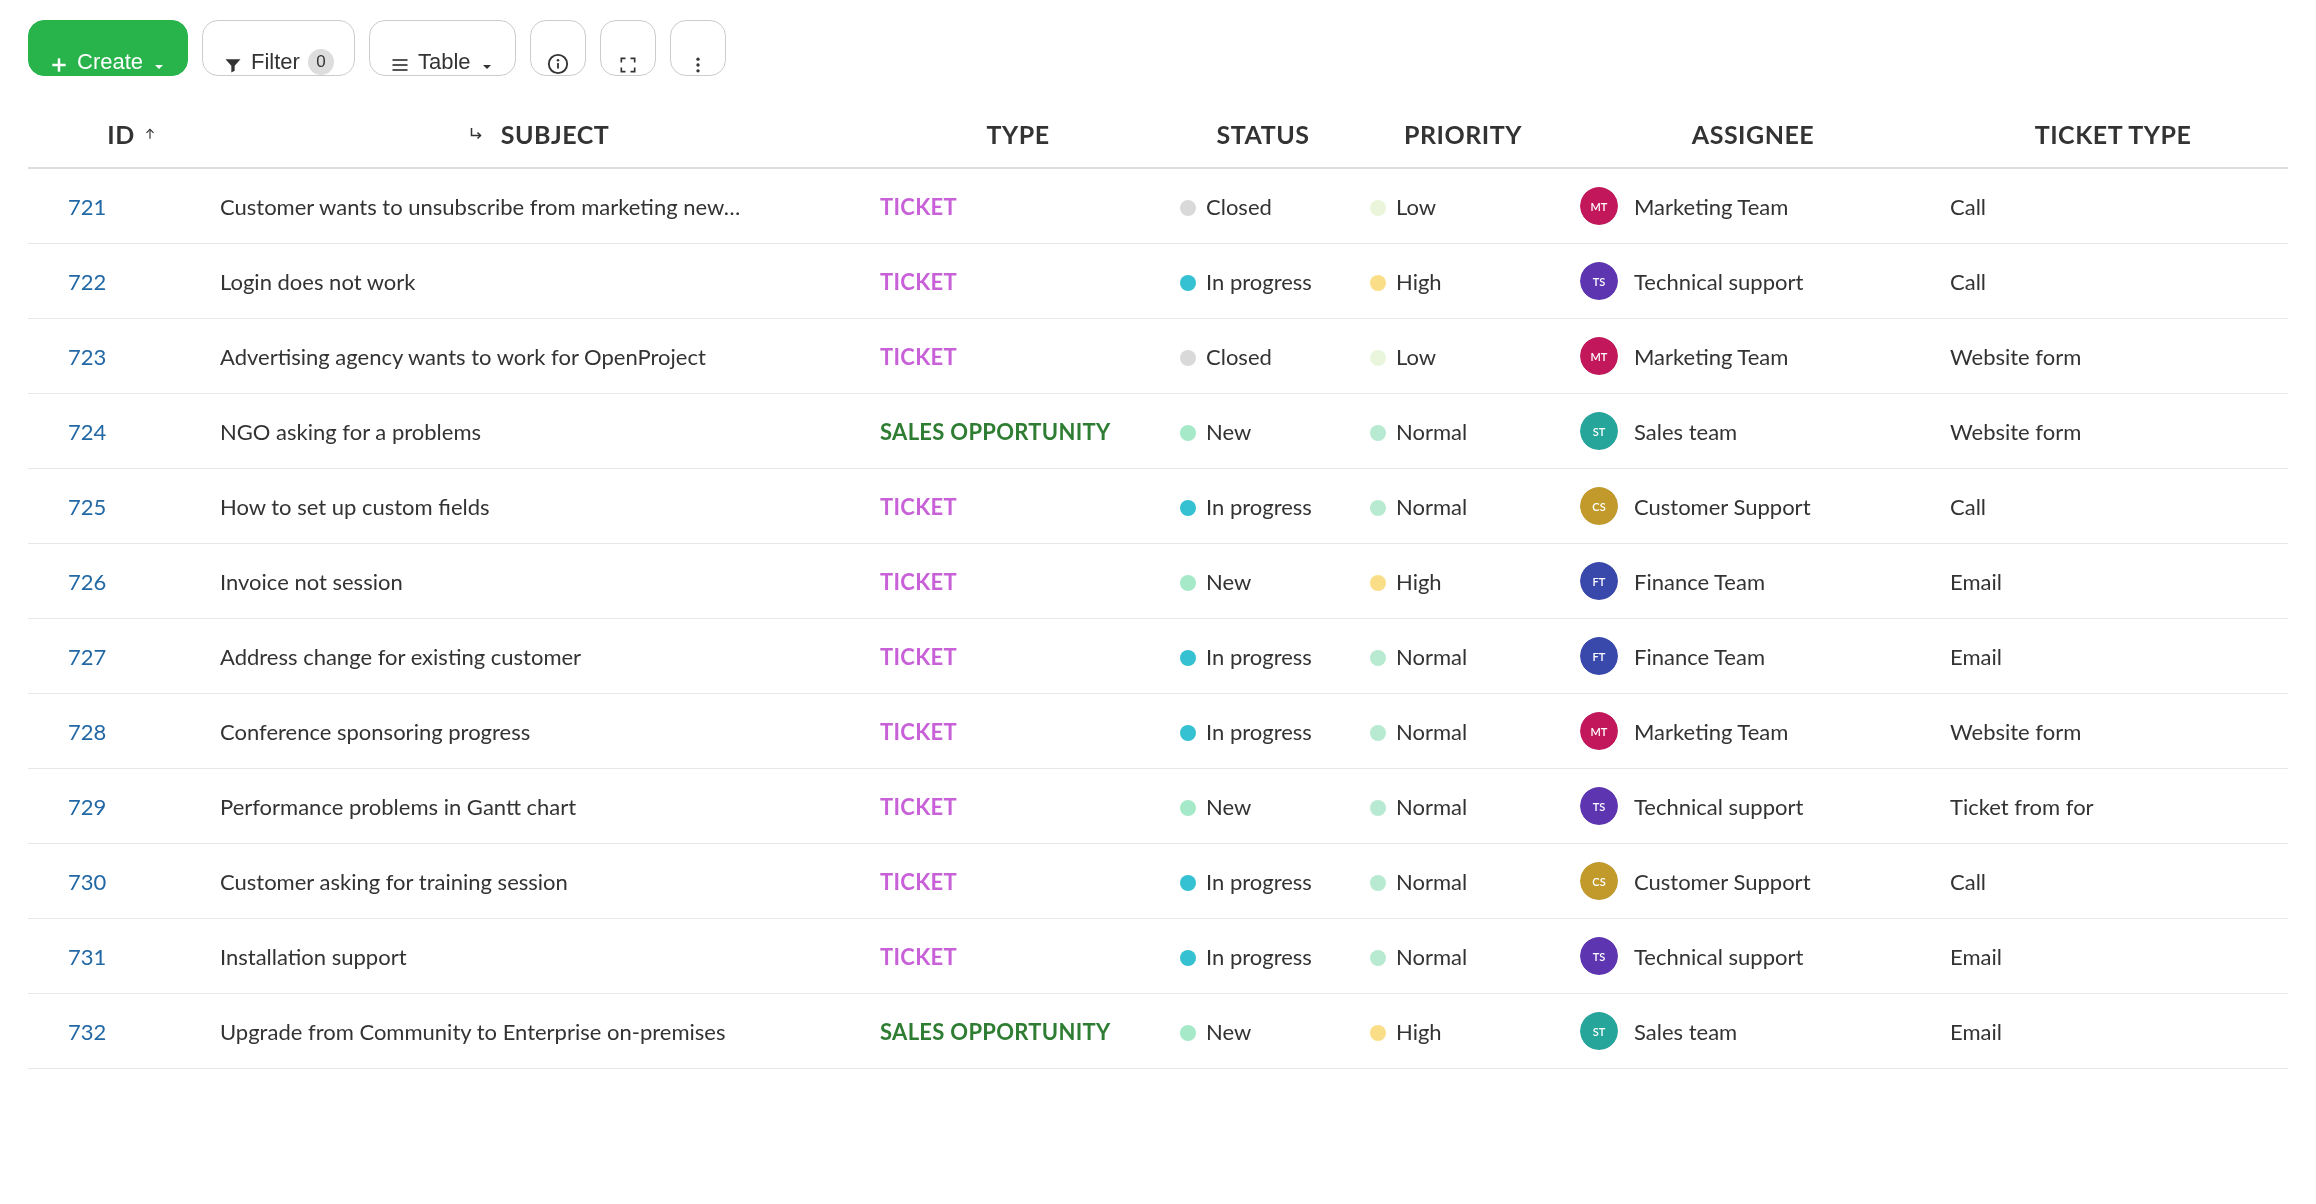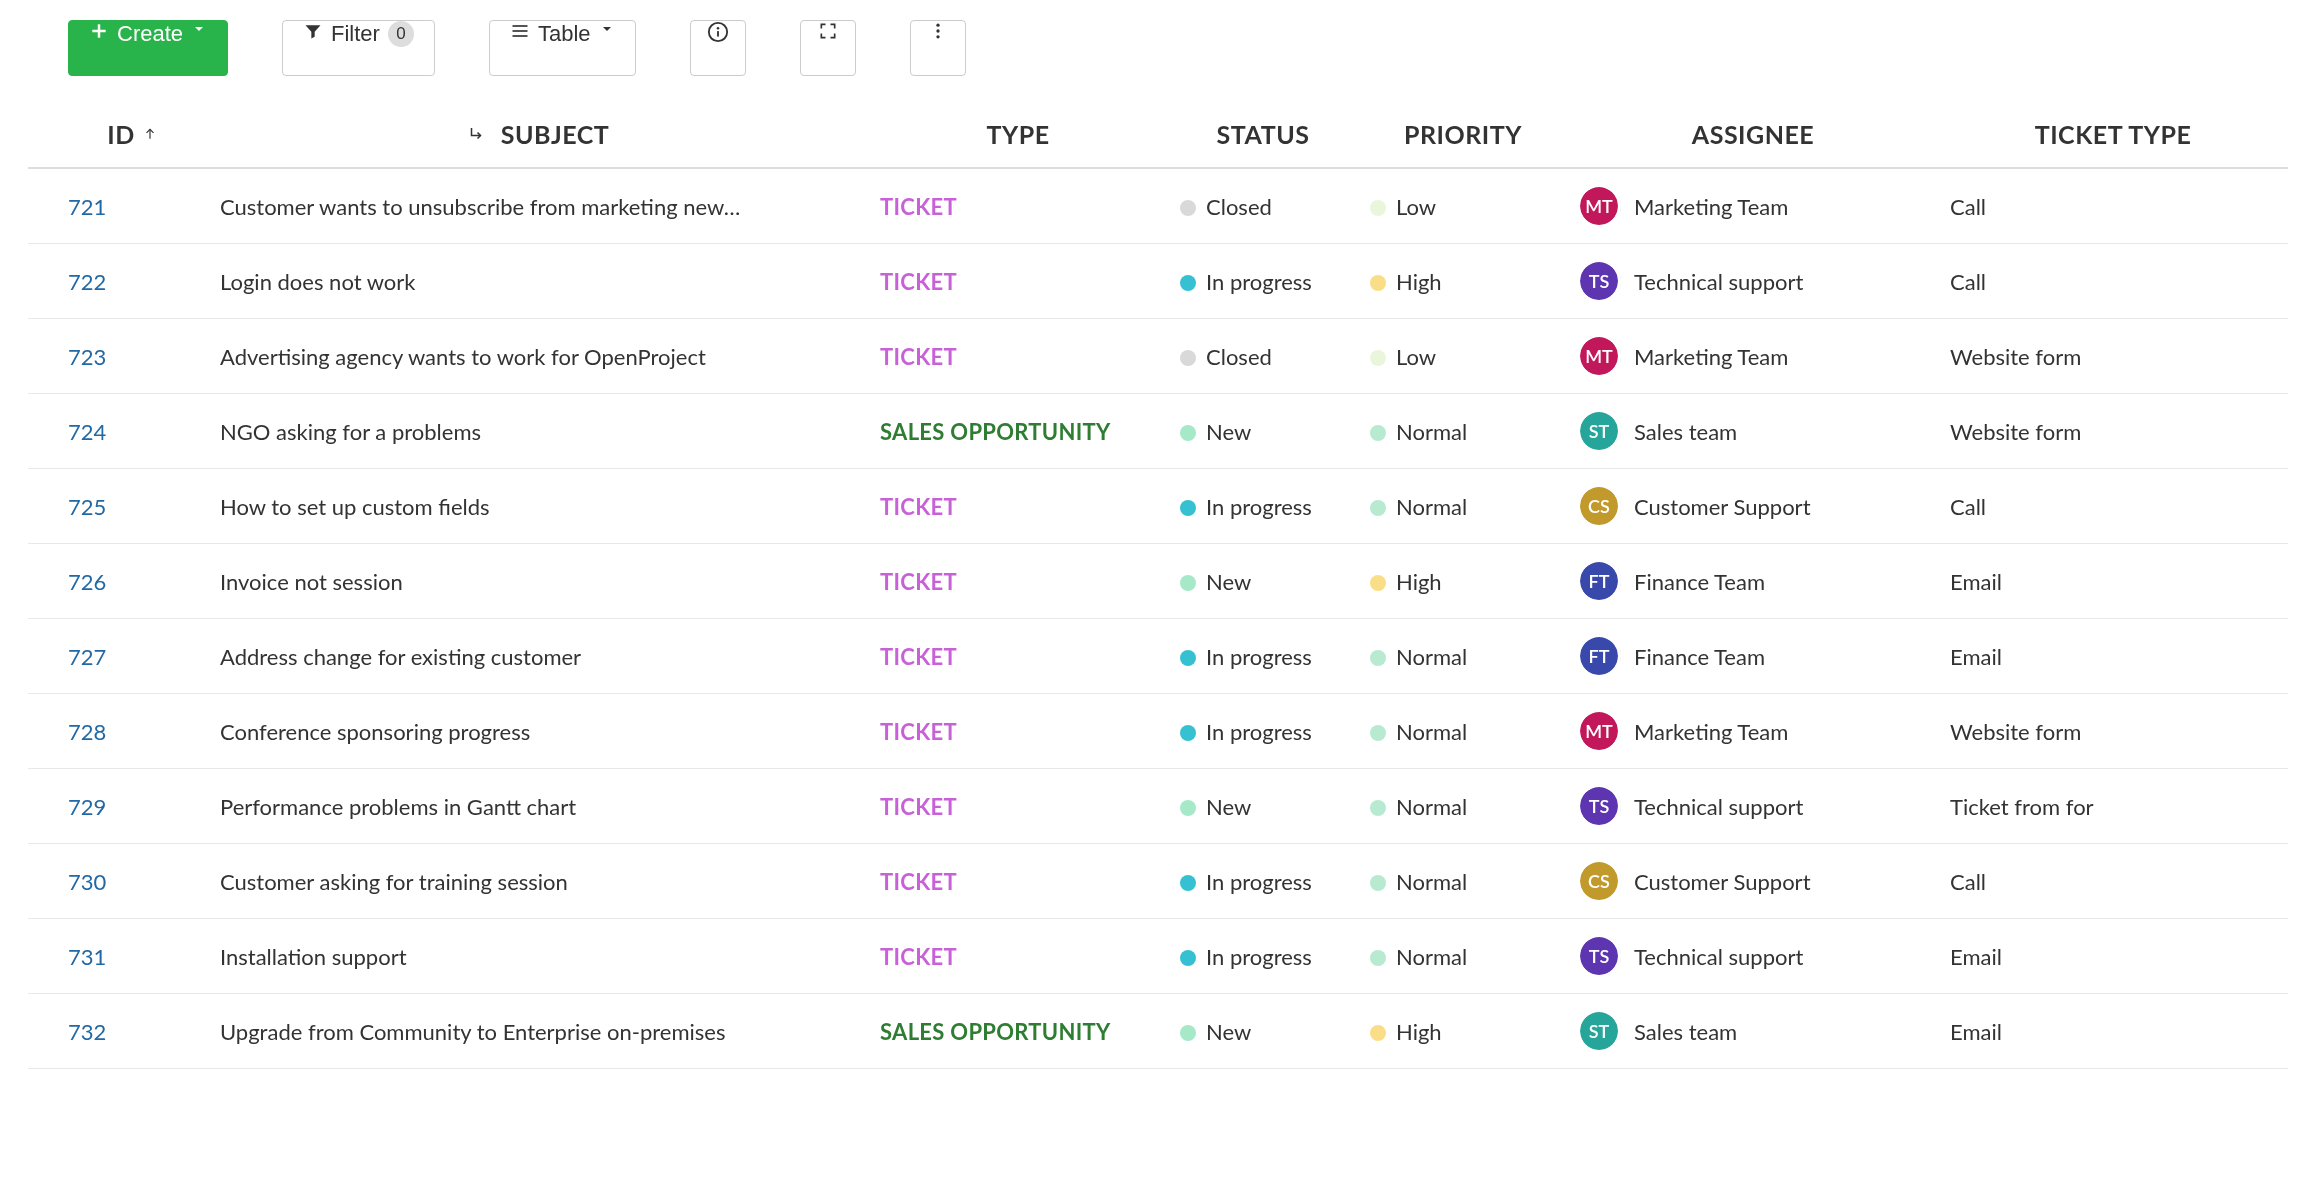--- a/index.html
+++ b/index.html
@@ -26,17 +26,16 @@
   .toolbar { display: flex; gap: 14px; align-items: center; }
   .btn {
     display: inline-flex;
-    align-items: flex-start;
+    align-items: flex-end;
     gap: 8px;
     background: #fff;
     border: 1px solid #ccc;
-    border-radius: 4px;
+    border-radius: 16px;
     padding: 0 20px;
     height: 56px;
     font-size: 22px;
     color: #333;
     cursor: pointer;
-    margin-left: 40px;
   }
   .btn svg { flex-shrink: 0; }
   .btn-green {

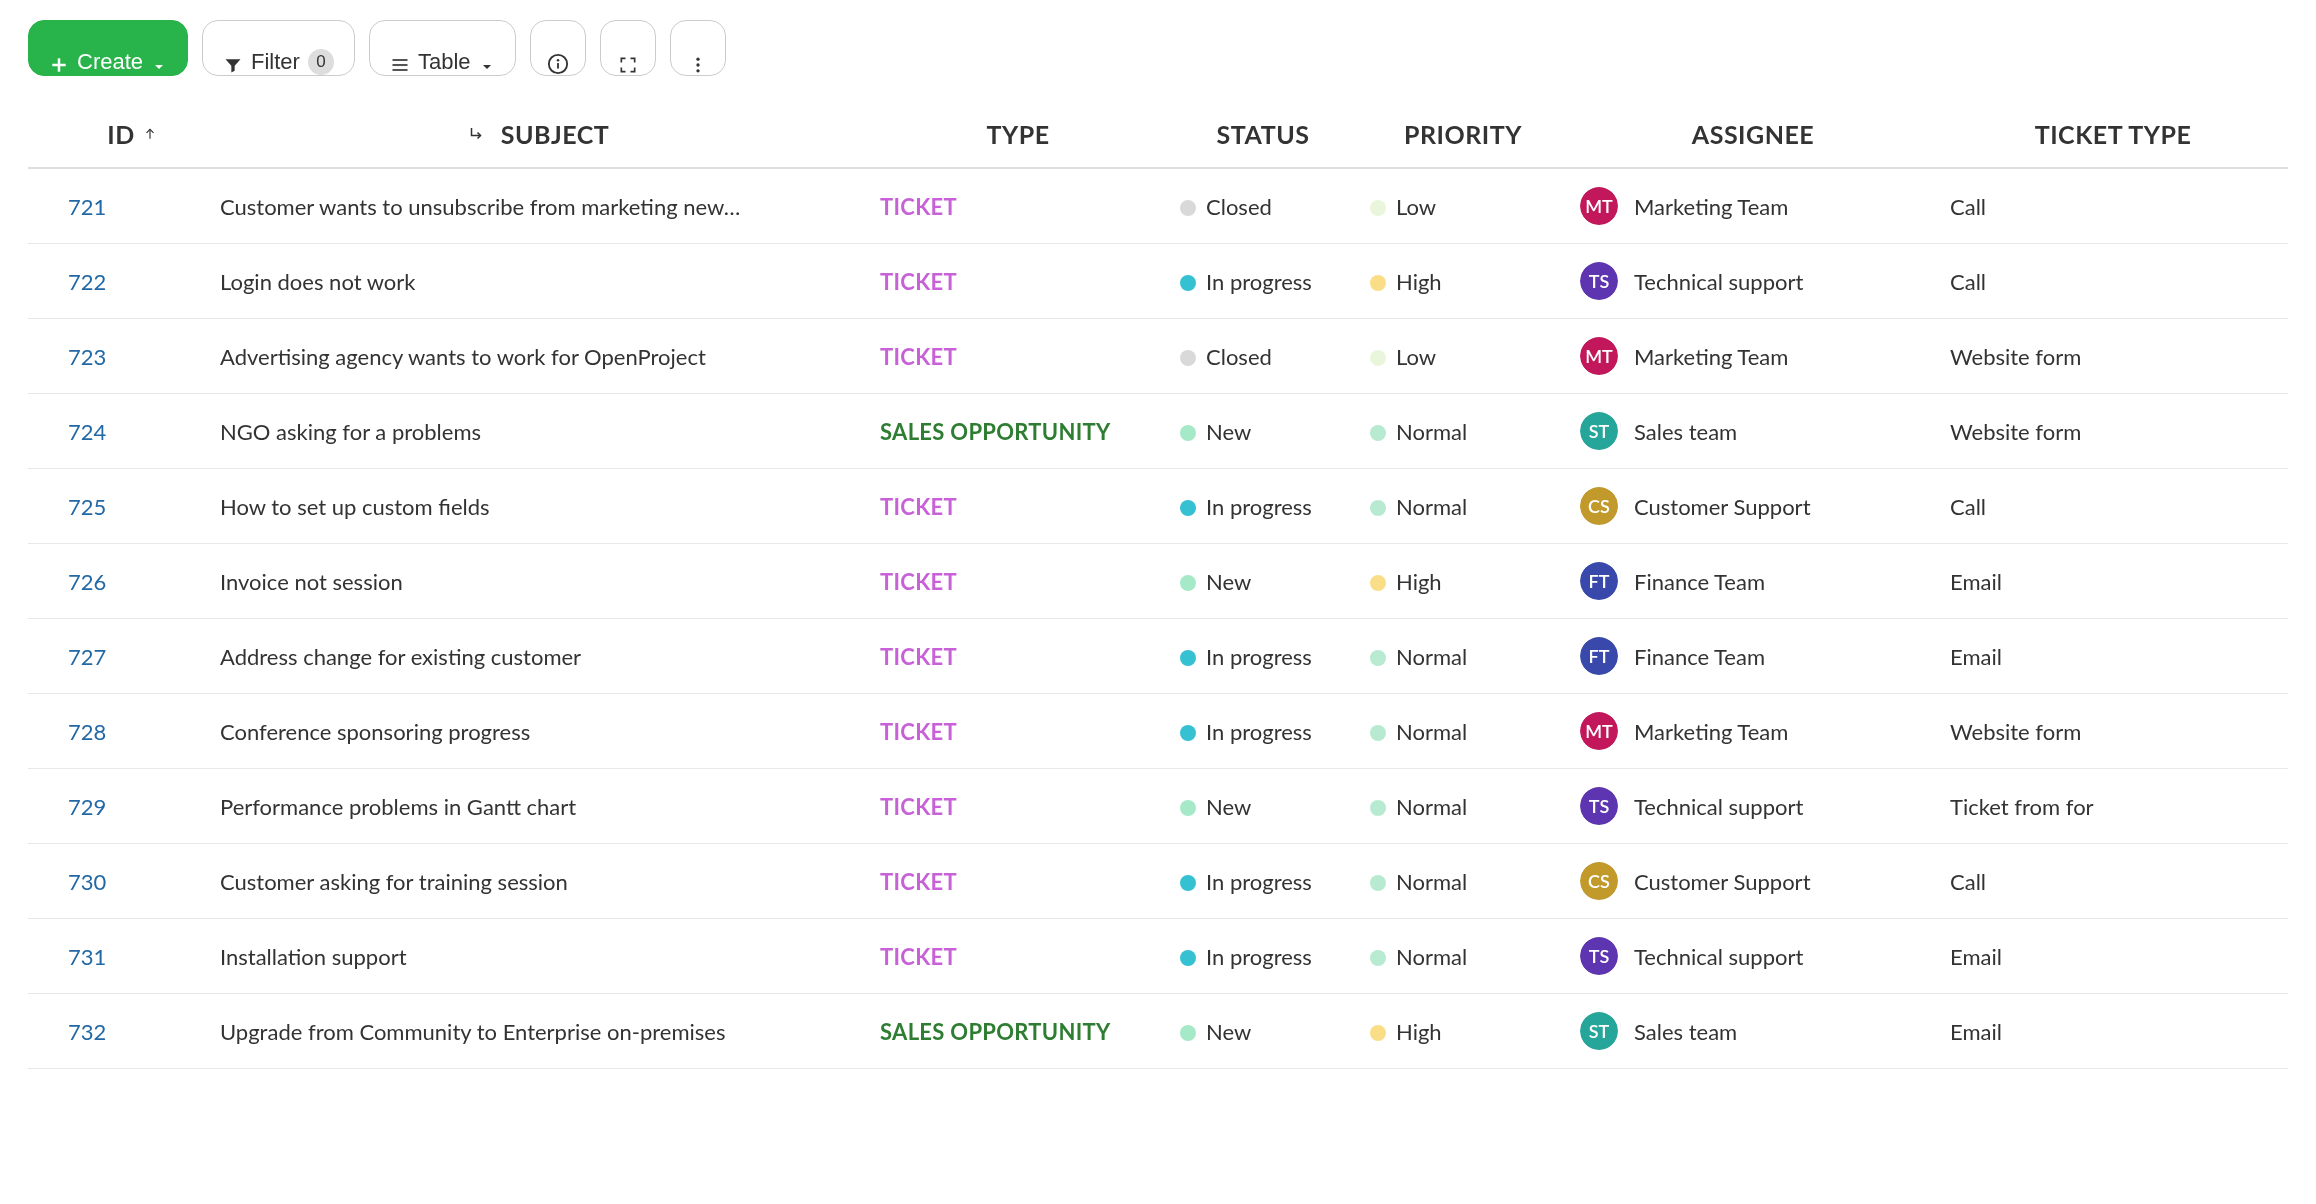--- a/index.html
+++ b/index.html
@@ -108,7 +108,7 @@
     width: 38px; height: 38px;
     border-radius: 50%;
     display: flex; align-items: center; justify-content: center;
-    color: #fff; font-weight: 600; font-size: 18px;
+    color: #fff; font-weight: 600; font-size: 11px;
     outline: 3px solid #fff;
     box-shadow: 2px 0 0 1px rgba(0,0,0,0.15);
   }

